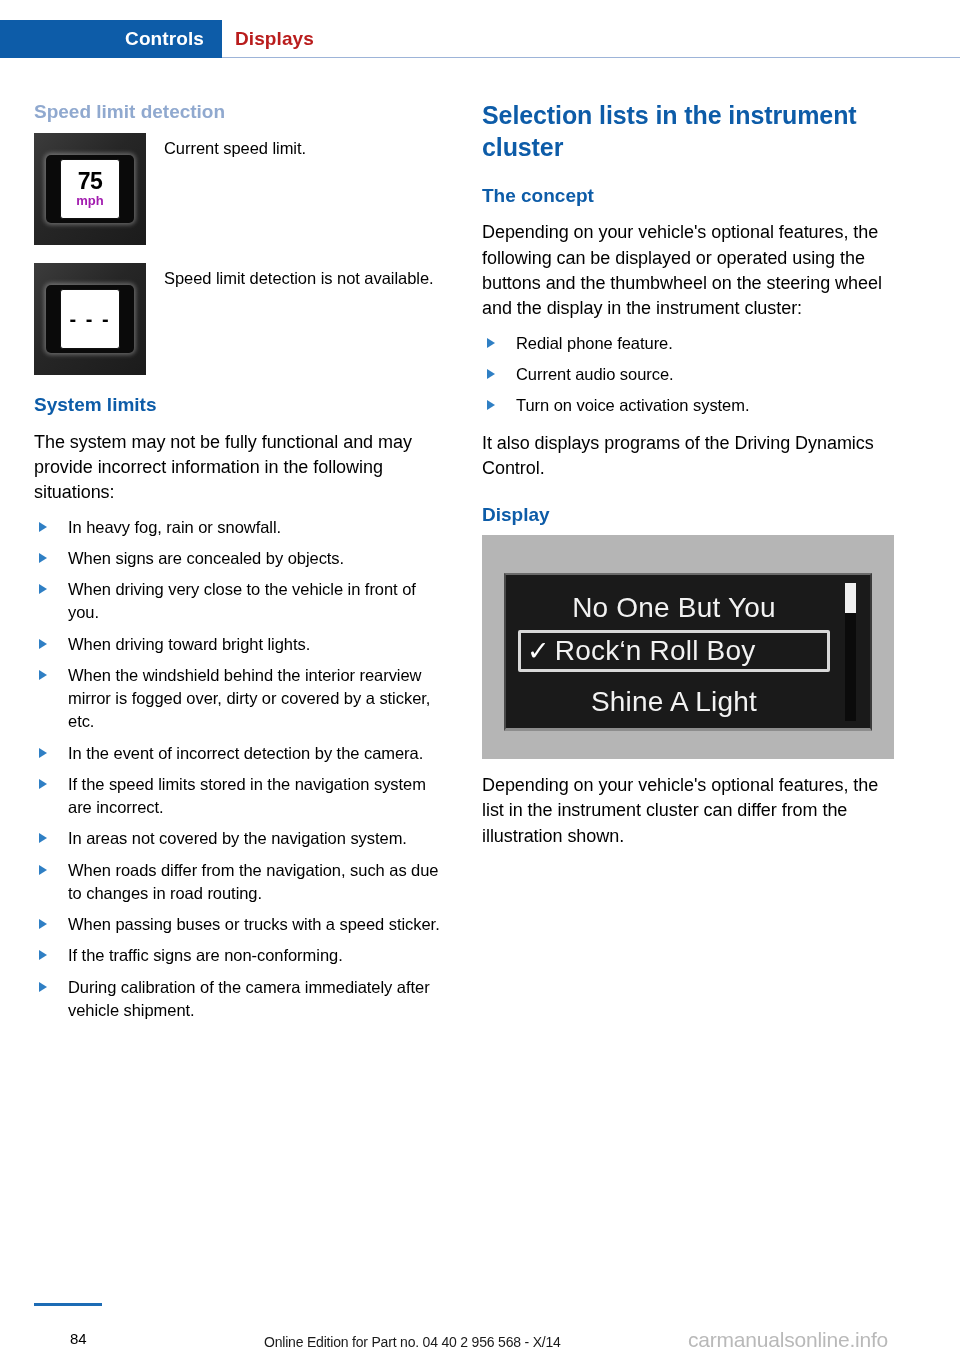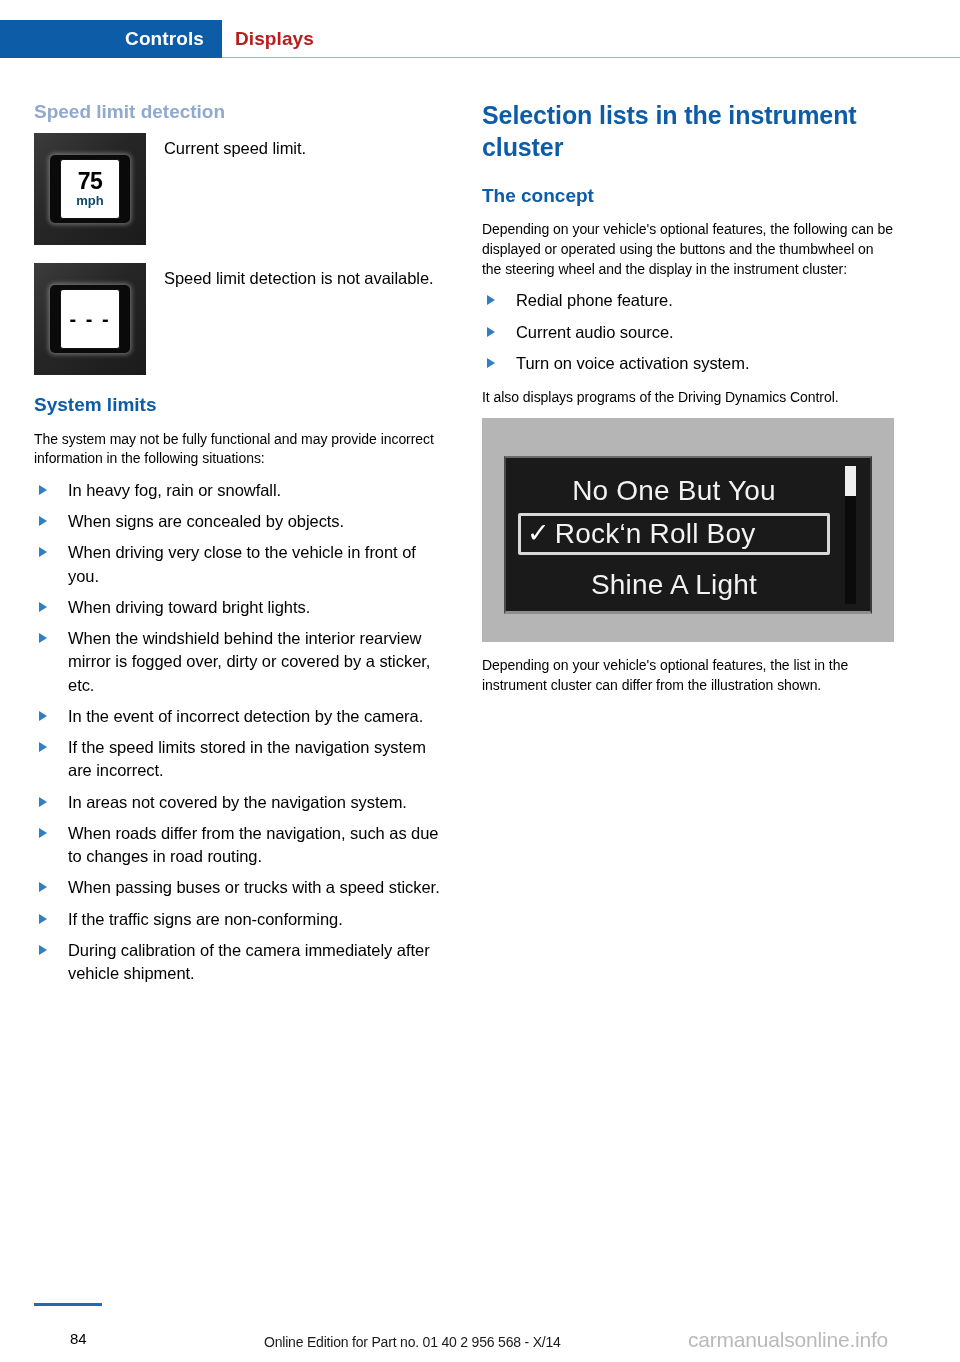--- a/index.html
+++ b/index.html
@@ -145,7 +145,7 @@
     justify-content: center;
   }
   .sign-outer {
-    width: 80px;
+    width: 88px;
     height: 68px;
     background: #0a0a0a;
     border-radius: 5px;

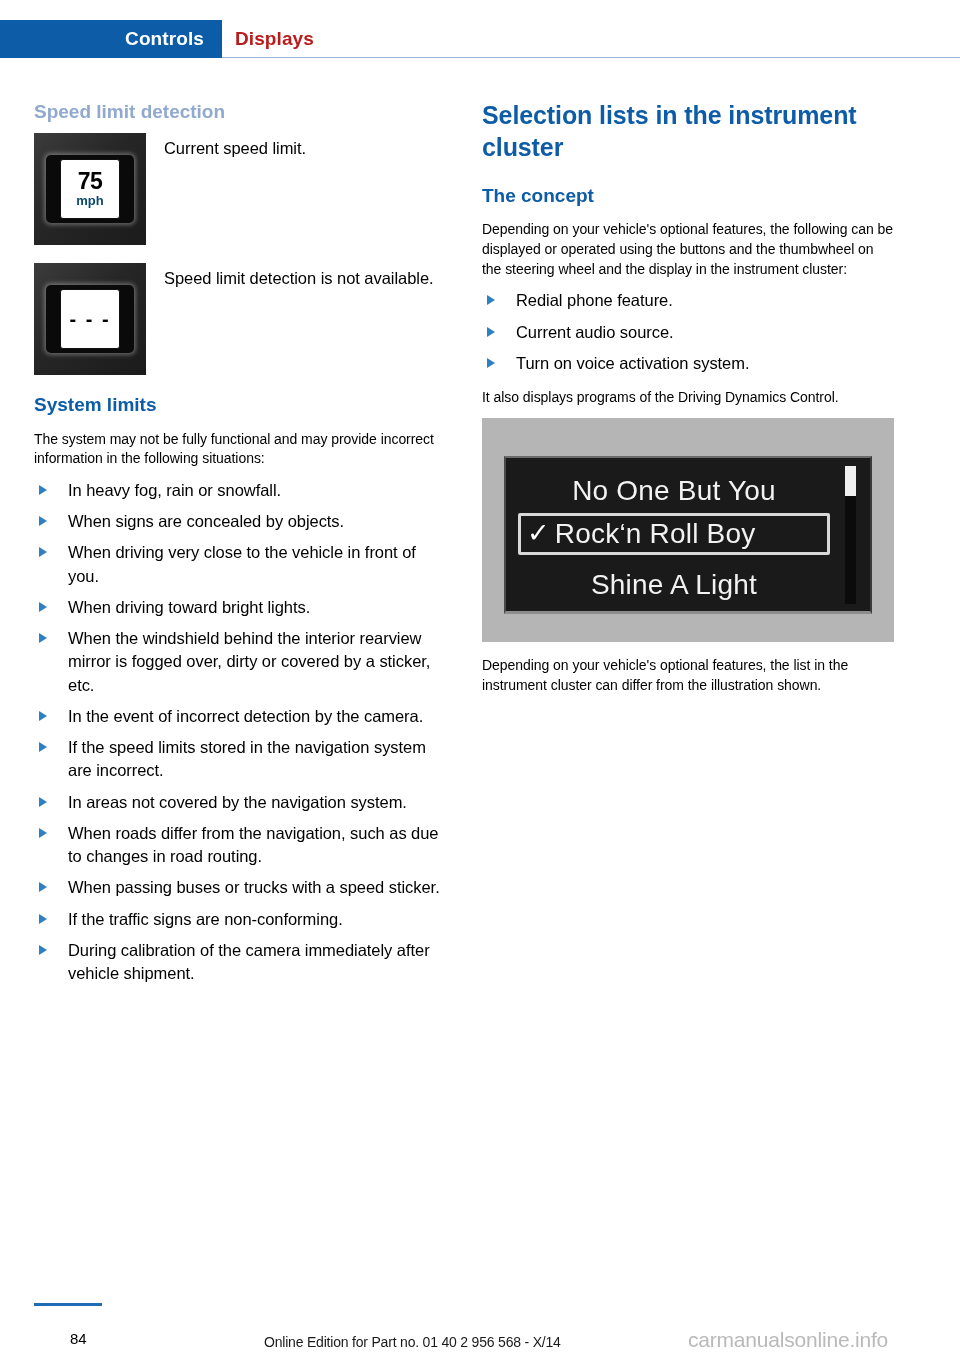--- a/index.html
+++ b/index.html
@@ -175,7 +175,7 @@
   .sign-unit {
     font-size: 13px;
     font-weight: bold;
-    color: #0c4a6e;
+    color: #a21caf;
     margin-top: 1px;
   }
   .sign-dashes {

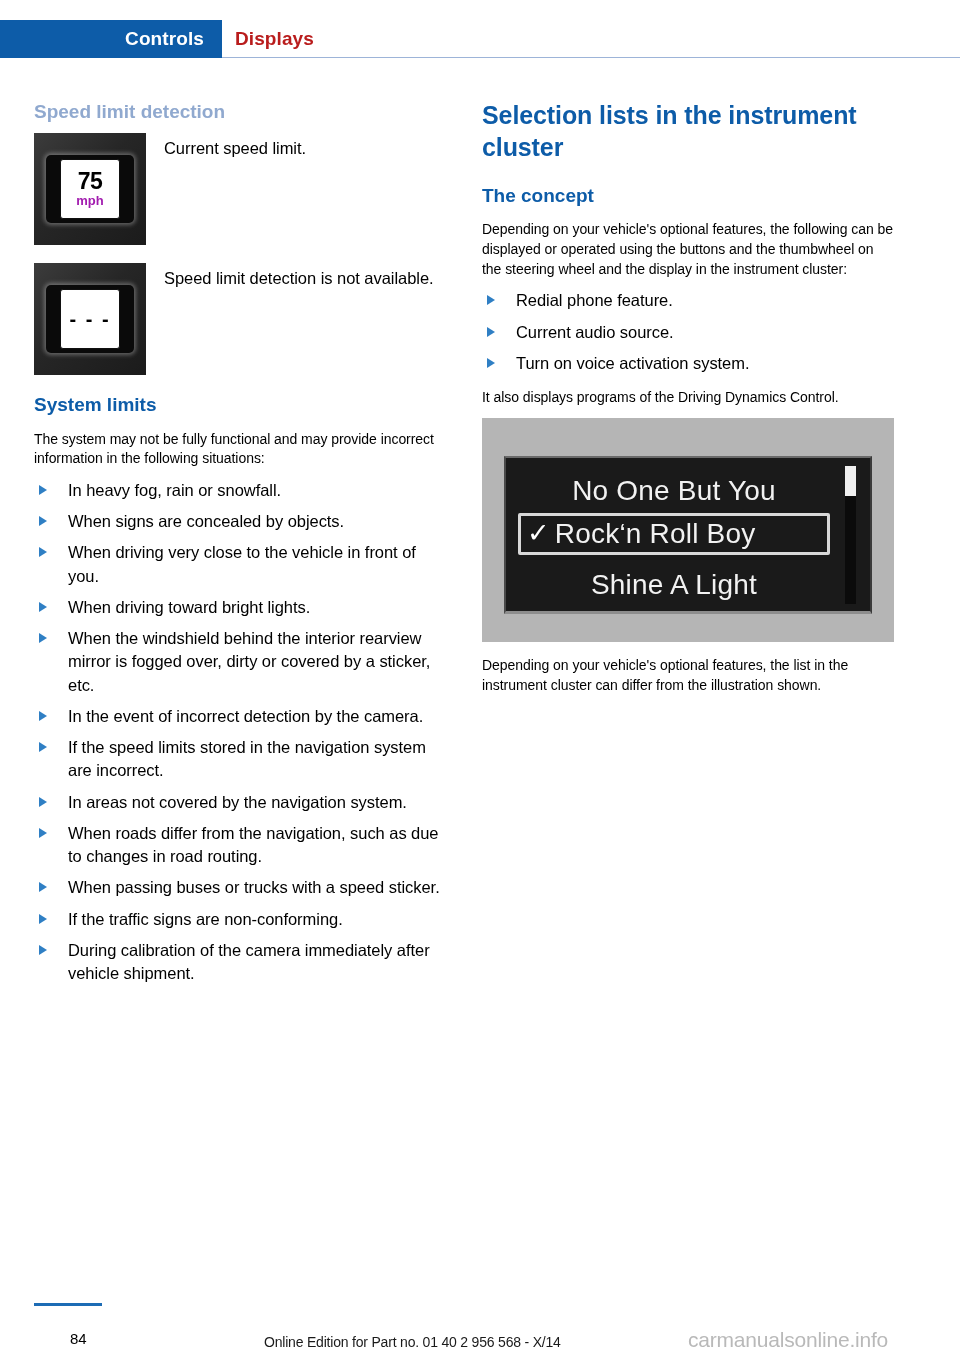--- a/index.html
+++ b/index.html
@@ -96,7 +96,7 @@
 
   
   p.body {
-    font-size: 14px;
+    font-size: 18px;
     line-height: 1.41;
     margin: 13px 0 10px 0;
     letter-spacing: -0.05px;

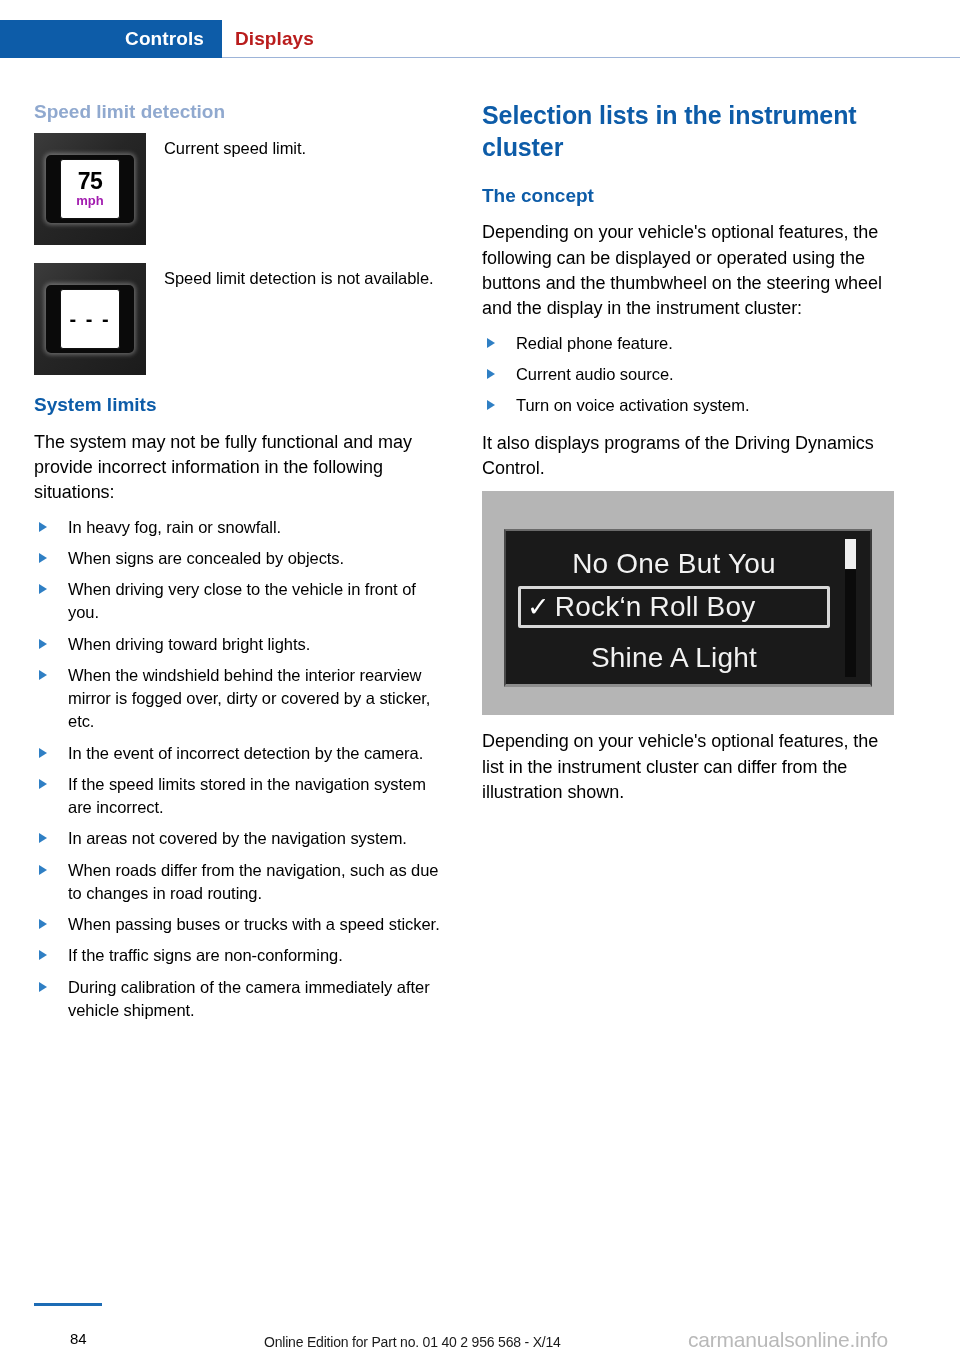--- a/index.html
+++ b/index.html
@@ -374,6 +374,7 @@
 
   <p class="body">It also displays programs of the Driving Dynamics Control.</p>
 
+  <h2 class="h2 spaced-top">Display</h2>
 
   <div class="cluster-figure">
     <div class="cluster-screen">

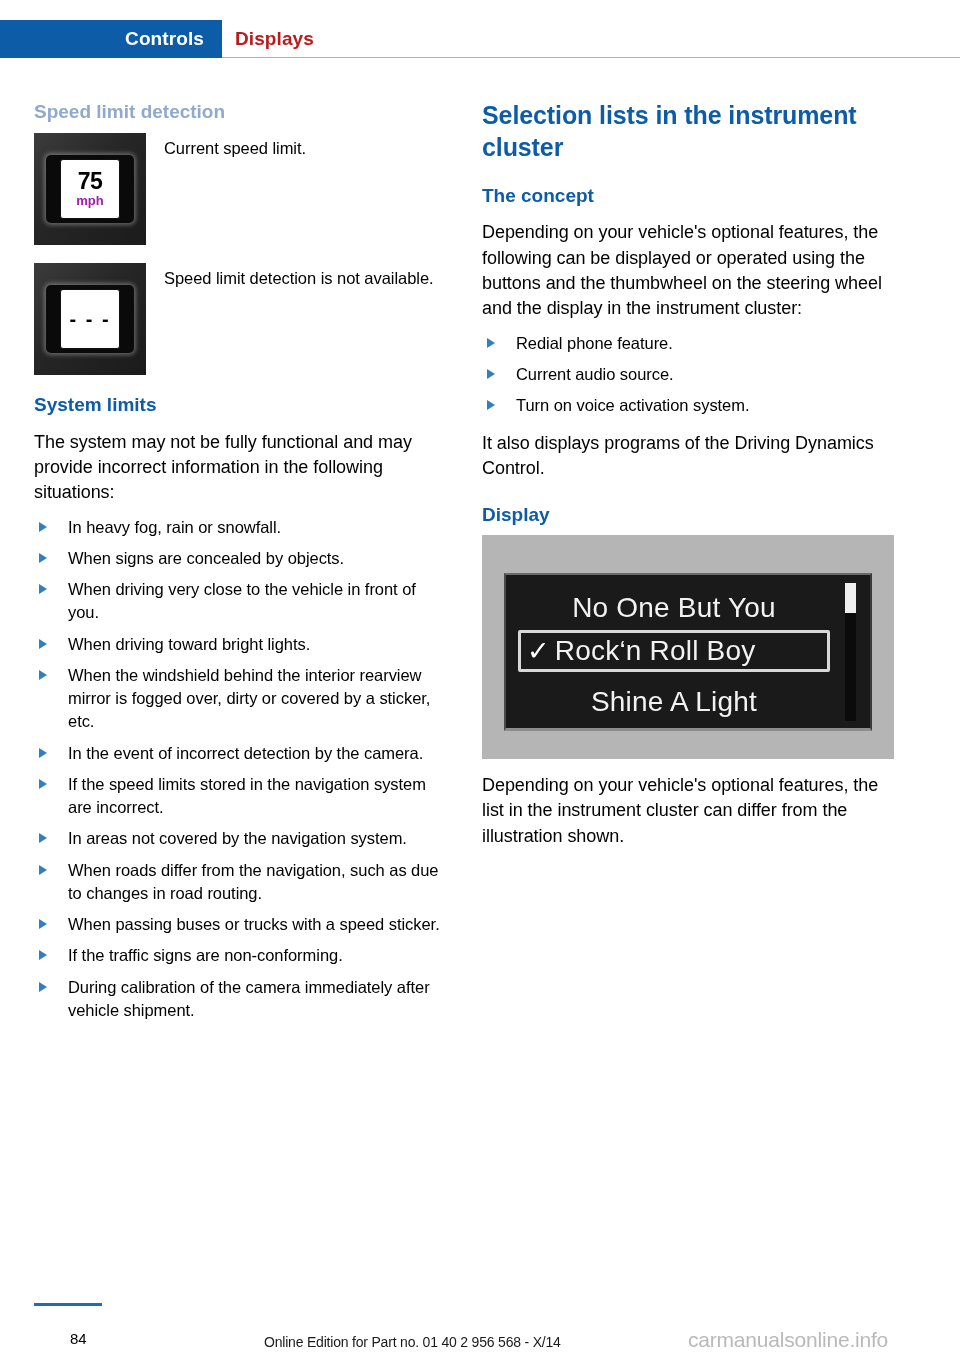--- a/index.html
+++ b/index.html
@@ -401,7 +401,7 @@
 
 <div class="footer-rule"></div>
 <div class="page-number">84</div>
-<div class="edition-note">Online Edition for Part no. 01 40 2 956 568 - X/14</div>
+<div class="edition-note">Online Edition for Part no. 04 40 2 956 568 - X/14</div>
 <div class="watermark">carmanualsonline.info</div>
 
 </body></html>

